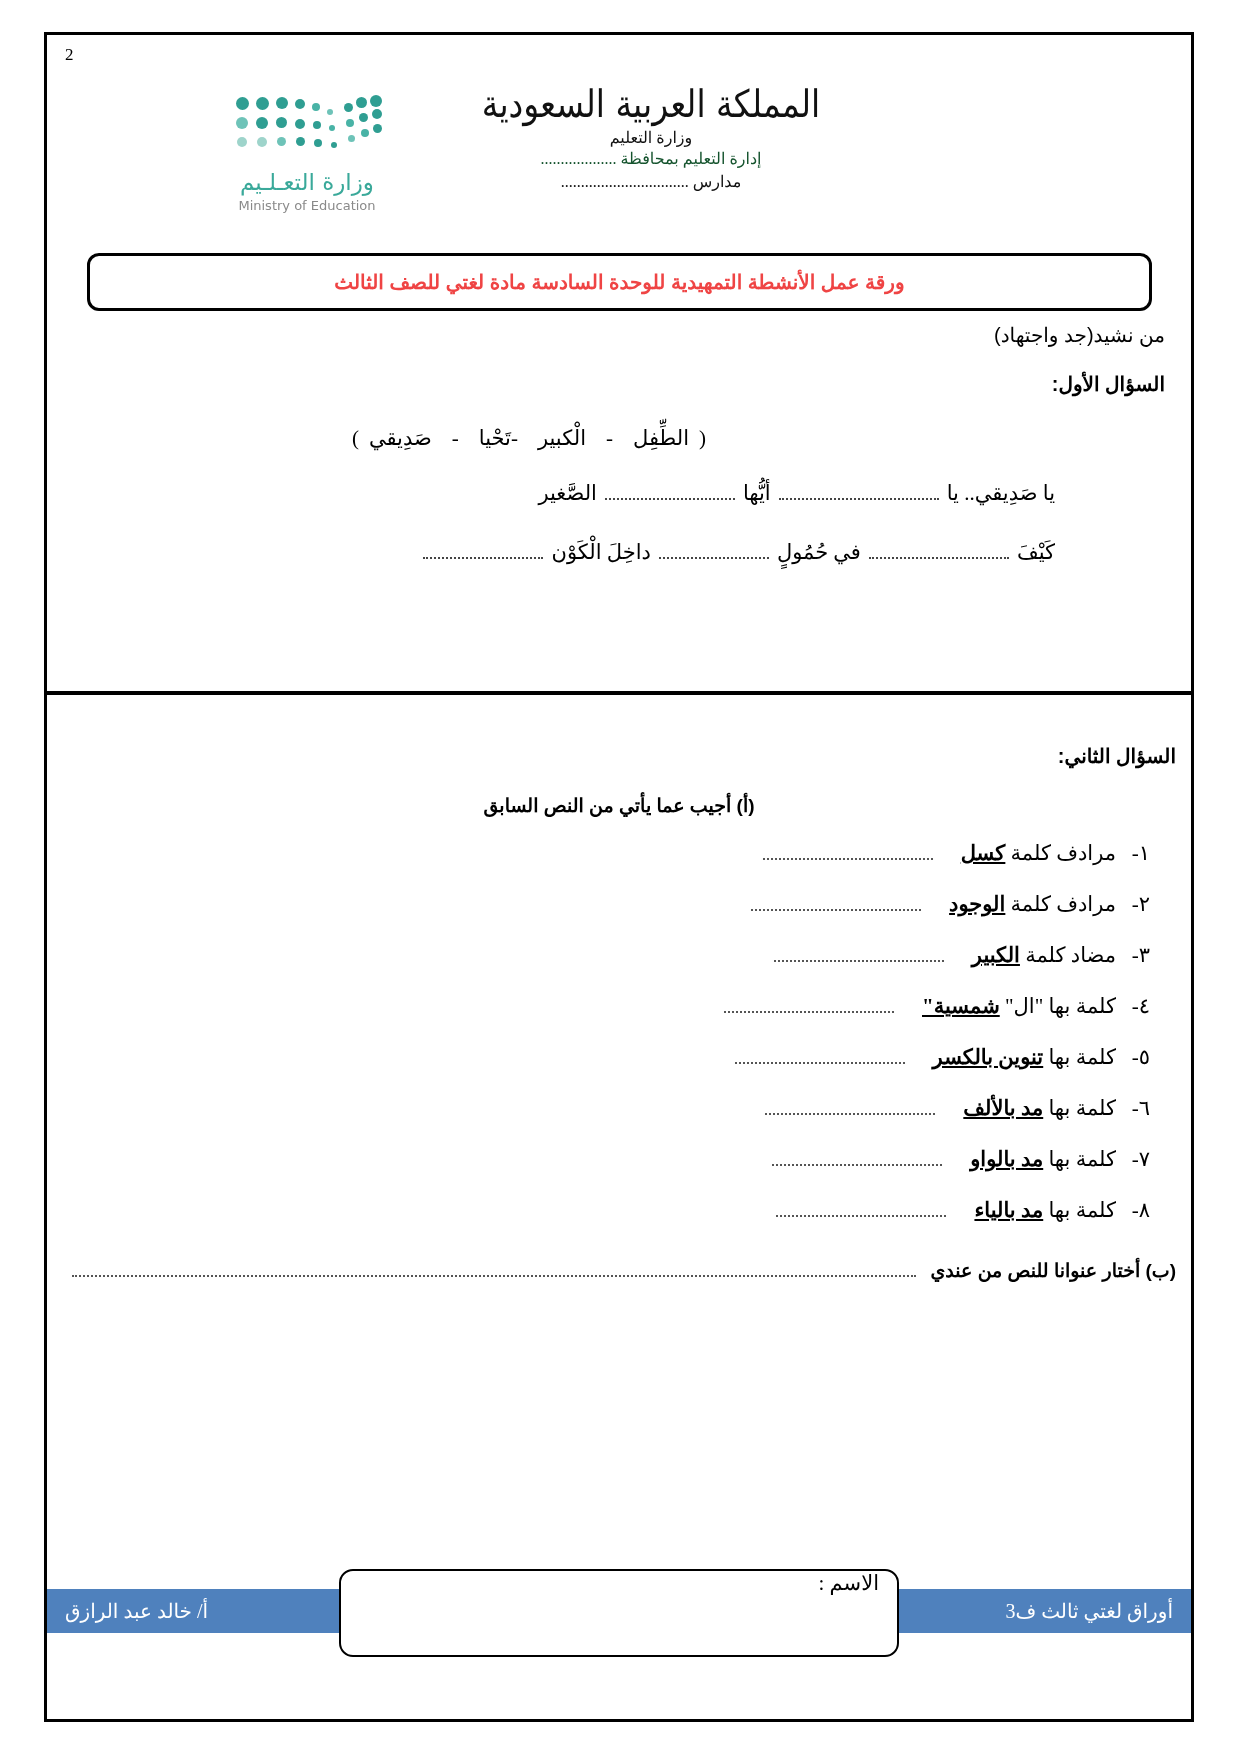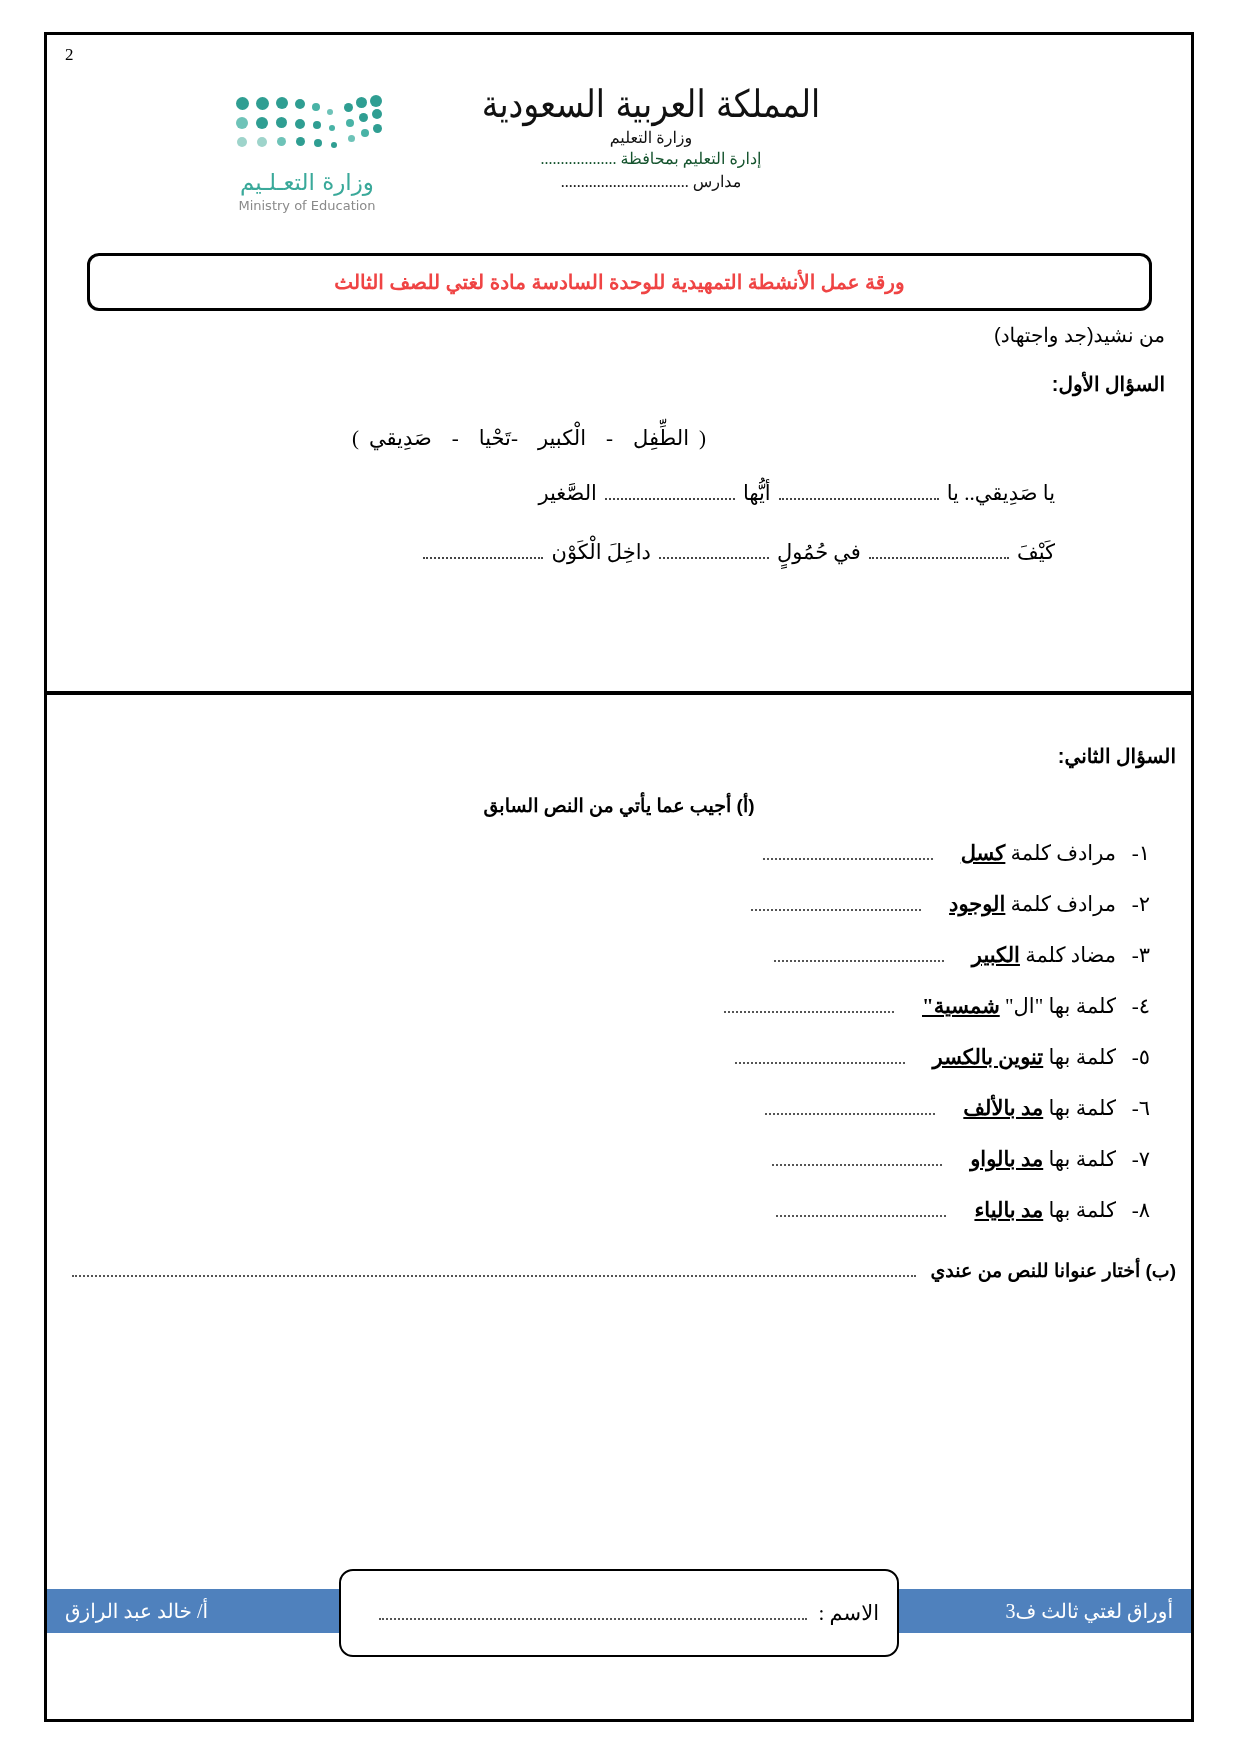--- a/index.html
+++ b/index.html
@@ -323,8 +323,8 @@
     background: #fff;
     box-sizing: border-box;
     display: flex;
-    flex-direction: row;
-    align-items: center;
+    flex-direction: column;
+    align-items: flex-start;
     padding: 0 18px;
   }
   .name-box .nm-label {

